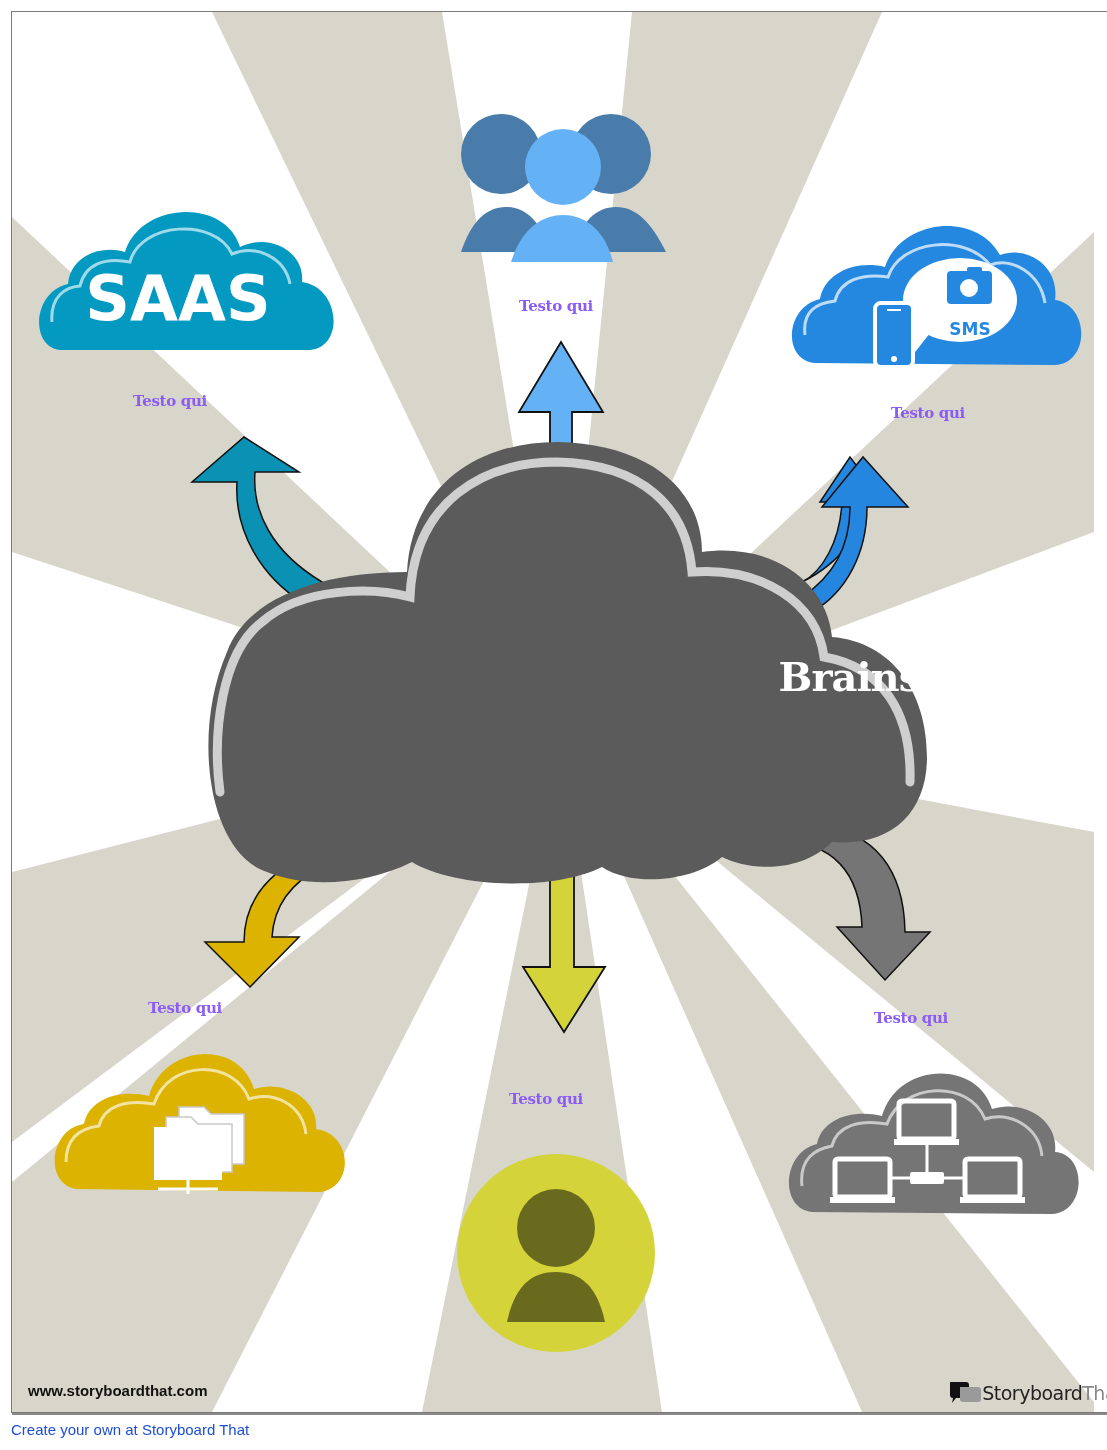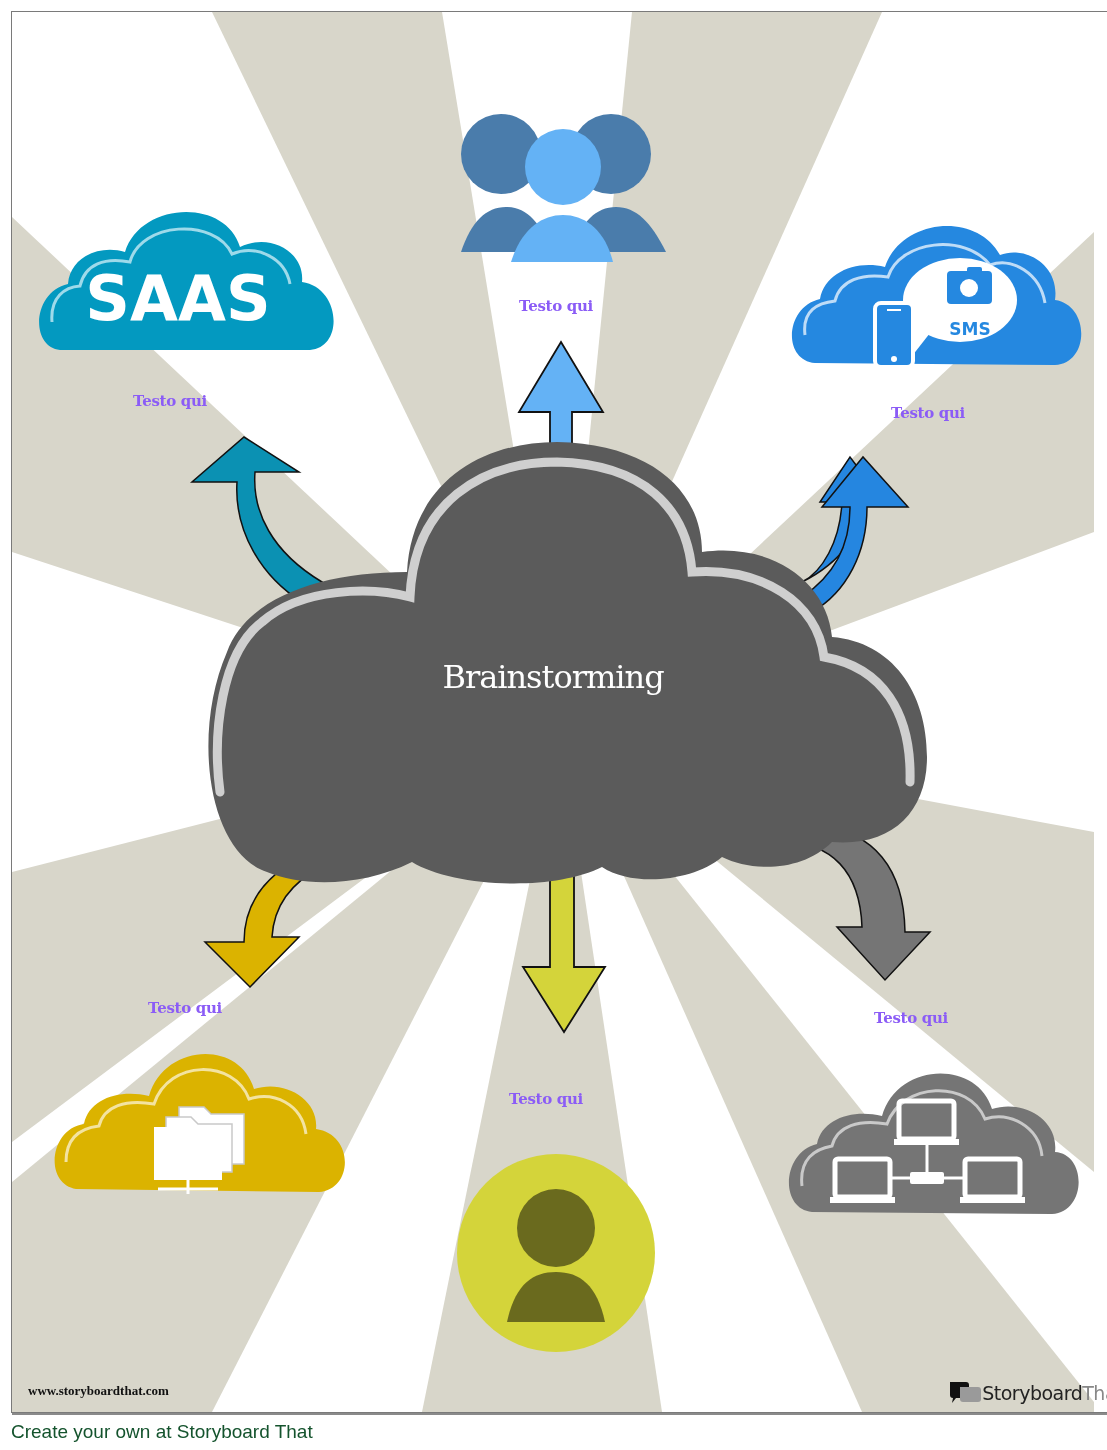--- a/index.html
+++ b/index.html
@@ -7,7 +7,7 @@
   #frame { position:absolute; left:11px; top:11px; width:1082px; height:1400px; border:1px solid #7a7a7a; box-shadow:1px 2px 0 #8a8a8a; overflow:hidden; background:#ffffff;padding-left:43px; }
   #scene { position:absolute; left:0; top:0; width:1082px; height:1400px; }
   .label { position:absolute; font-family:"DejaVu Serif", serif; font-weight:bold; font-size:15px; color:#8b5cf6; white-space:nowrap; letter-spacing:-0.3px; }
-  #title { position:absolute; left:0; width:1082px; text-align:center; font-family:"DejaVu Serif", serif; font-weight:normal; color:#ffffff; font-size:32px; line-height:50px; letter-spacing:-1px; }
+  #title { position:absolute; left:0; width:1082px; text-align:right; font-family:"DejaVu Serif", serif; font-weight:bold; color:#ffffff; font-size:40px; line-height:50px; letter-spacing:-1px; }
   #site-url { position:absolute; left:16px; bottom:13px; font-family:Liberation Serif, serif; font-weight:bold; font-size:13px; color:#111; }
   #brand { position:absolute; right:14px; bottom:8px; display:flex; align-items:flex-end; }
   #brand-text { font-family:"DejaVu Sans", sans-serif; font-size:19px; color:#222; letter-spacing:-0.5px; }

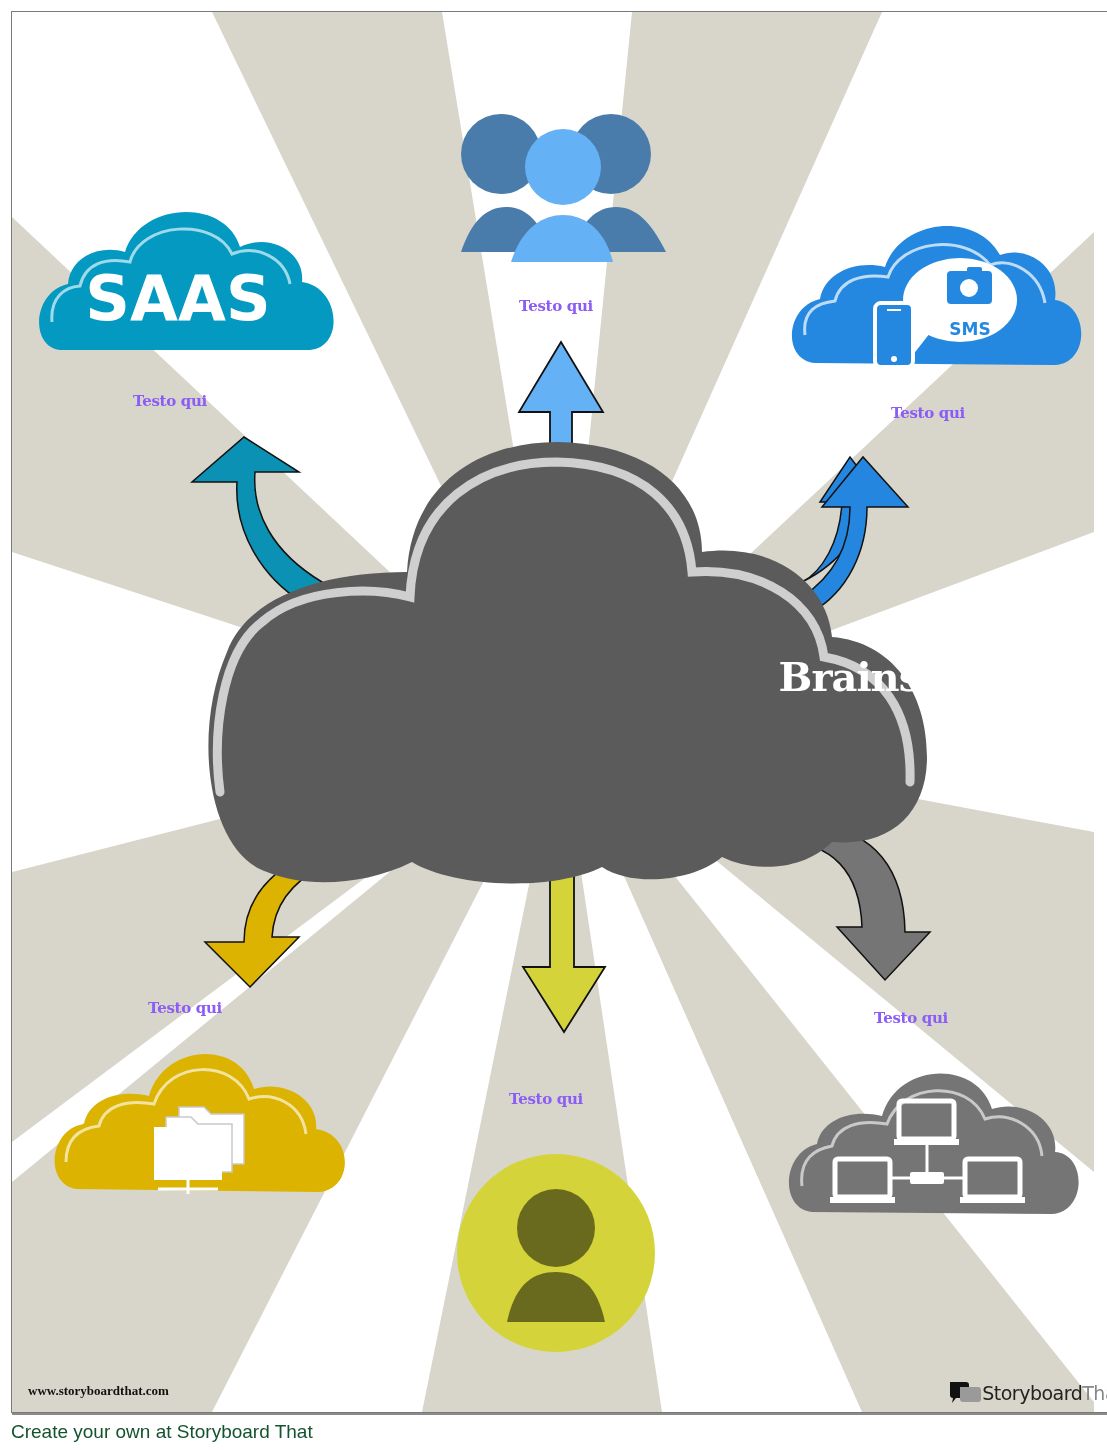--- a/index.html
+++ b/index.html
@@ -8,7 +8,7 @@
   #scene { position:absolute; left:0; top:0; width:1082px; height:1400px; }
   .label { position:absolute; font-family:"DejaVu Serif", serif; font-weight:bold; font-size:15px; color:#8b5cf6; white-space:nowrap; letter-spacing:-0.3px; }
   #title { position:absolute; left:0; width:1082px; text-align:right; font-family:"DejaVu Serif", serif; font-weight:bold; color:#ffffff; font-size:40px; line-height:50px; letter-spacing:-1px; }
-  #site-url { position:absolute; left:16px; bottom:13px; font-family:Liberation Serif, serif; font-weight:bold; font-size:13px; color:#111; }
+  #site-url { position:absolute; left:16px; bottom:13px; font-family:Liberation Sans, sans-serif; font-weight:bold; font-size:15px; color:#111; }
   #brand { position:absolute; right:14px; bottom:8px; display:flex; align-items:flex-end; }
   #brand-text { font-family:"DejaVu Sans", sans-serif; font-size:19px; color:#222; letter-spacing:-0.5px; }
   #brand-text .light { color:#888; }

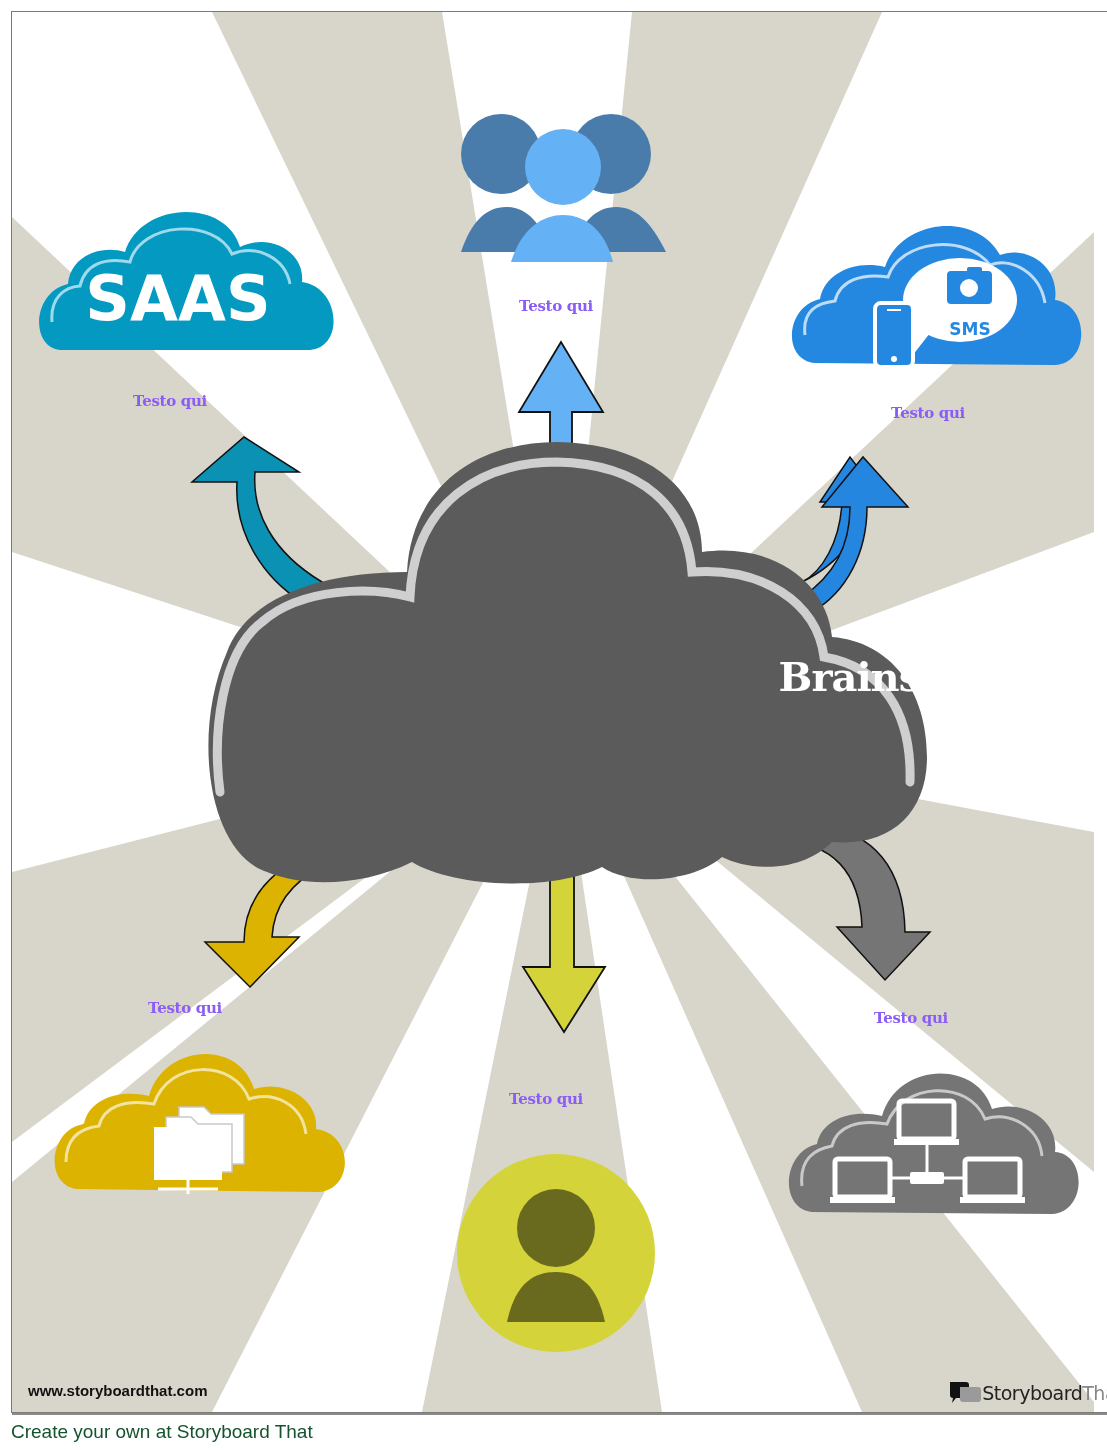--- a/index.html
+++ b/index.html
@@ -12,7 +12,7 @@
   #brand { position:absolute; right:14px; bottom:8px; display:flex; align-items:flex-end; }
   #brand-text { font-family:"DejaVu Sans", sans-serif; font-size:19px; color:#222; letter-spacing:-0.5px; }
   #brand-text .light { color:#888; }
-  #footer { position:absolute; left:11px; top:1421px; font-family:"Liberation Sans", sans-serif; font-size:19px; color:#14532d; }
+  #footer { position:absolute; left:11px; top:1421px; font-family:"Liberation Sans", sans-serif; font-size:15px; color:#1d4ed8; }
 </style>
 </head>
 <body>

